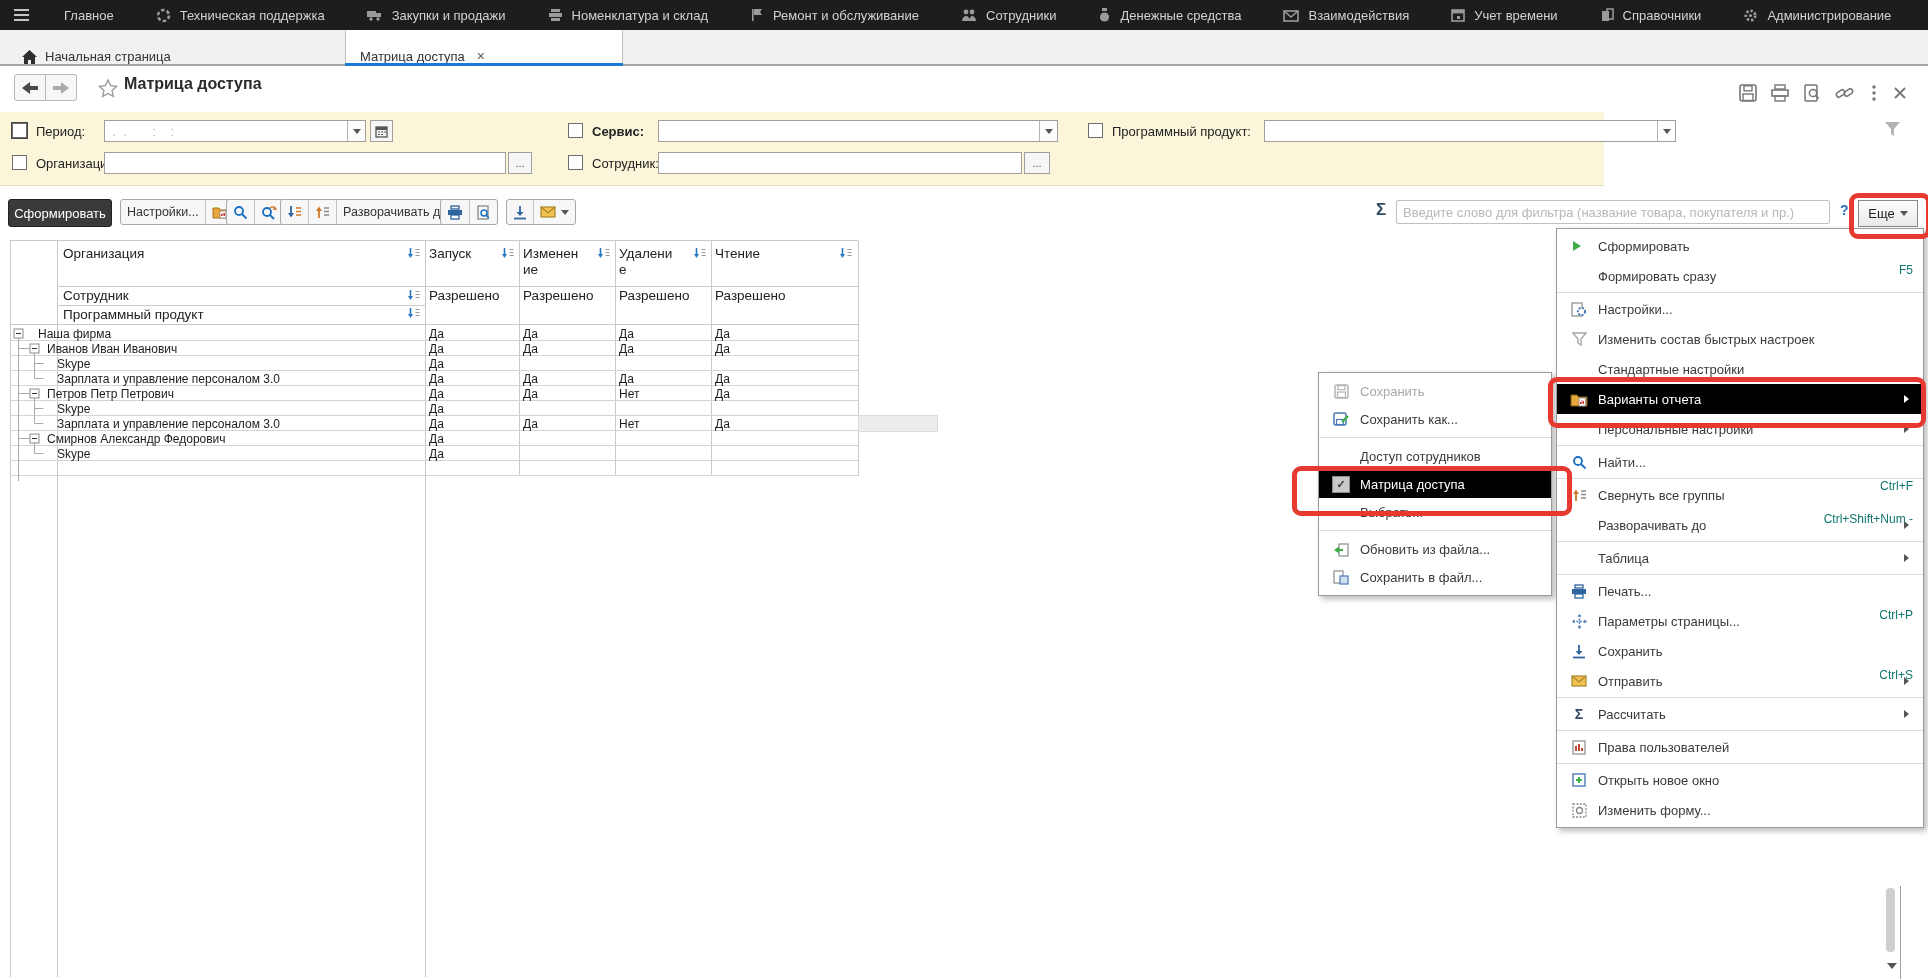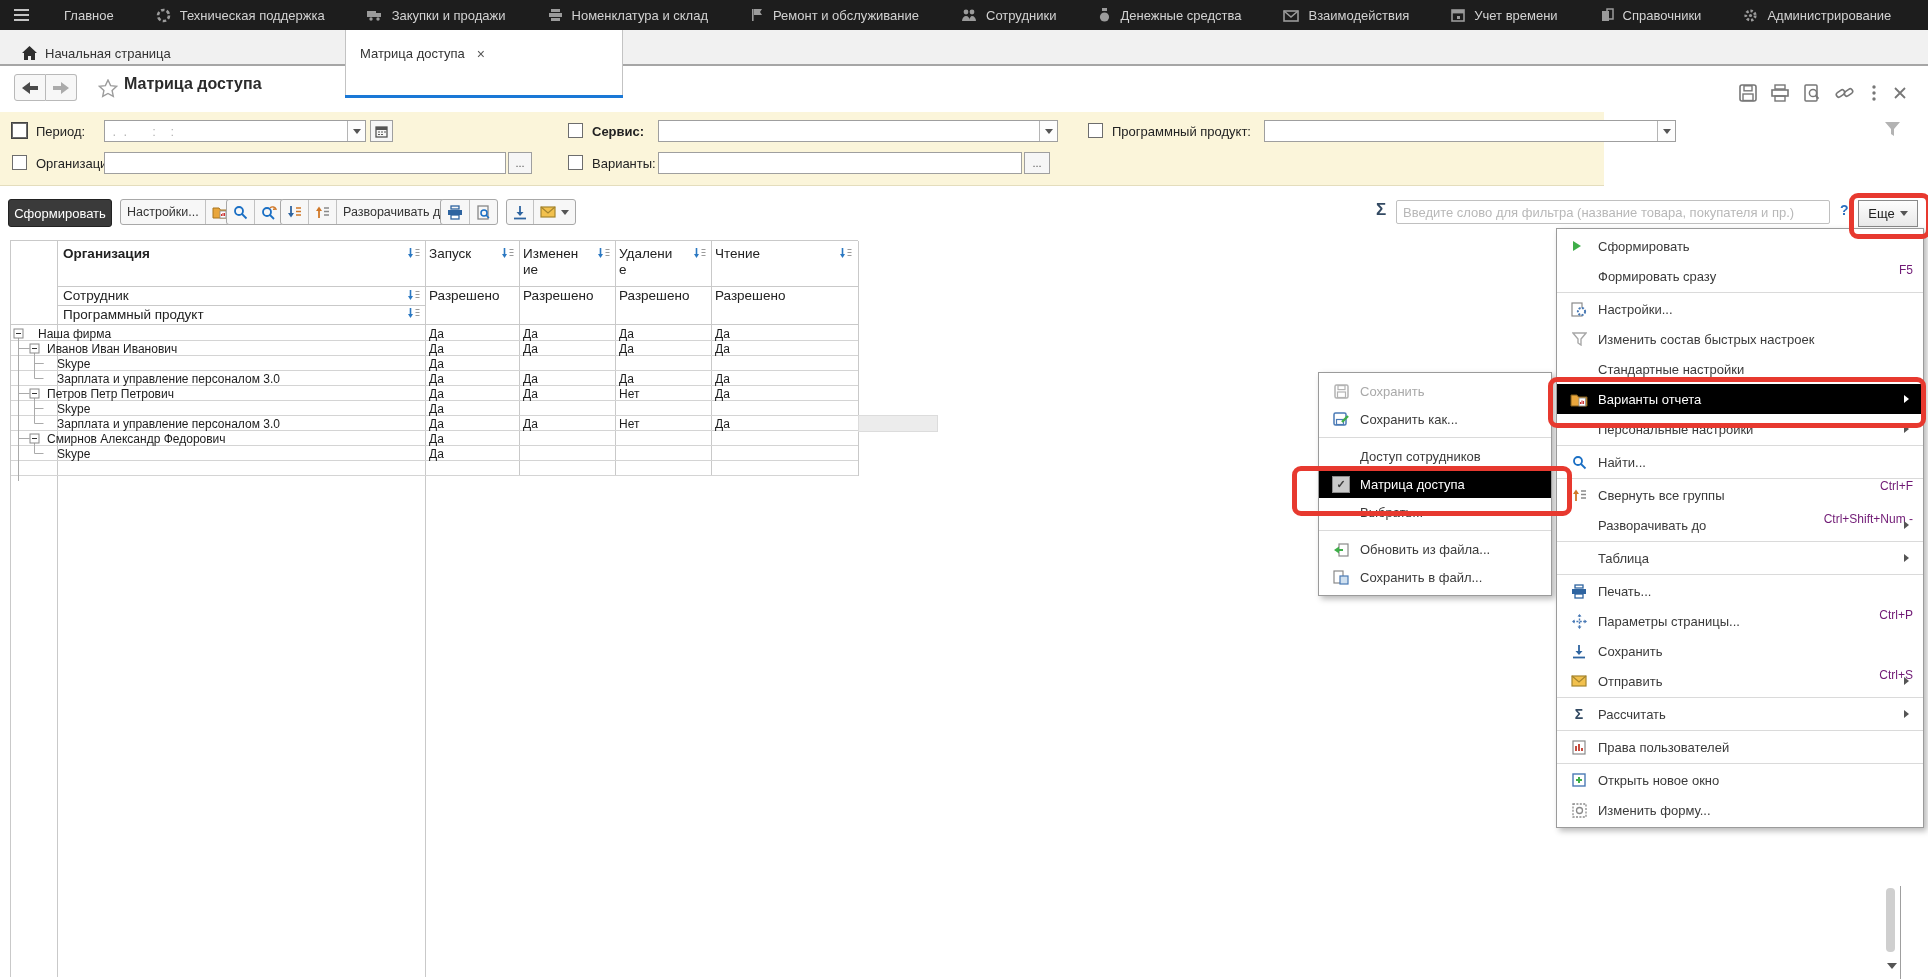--- a/index.html
+++ b/index.html
@@ -14,7 +14,7 @@
   .tb-item svg{flex:0 0 auto;}
   
   .tabbar{position:absolute;left:0;top:30px;width:1928px;height:34px;background:#f1f1f1;border-bottom:2px solid #a6a6a6;box-sizing:content-box;}
-  .tab{position:absolute;top:0;height:34px;display:flex;align-items:flex-start;gap:8px;padding:16px 14px;font-size:13px;color:#333;cursor:pointer;}
+  .tab{position:absolute;top:0;height:34px;display:flex;align-items:flex-end;gap:8px;padding:0 14px;font-size:13px;color:#333;cursor:pointer;}
   .tab.active{background:#fff;border-left:1px solid #c3c3c3;border-right:1px solid #c3c3c3;}
   .tab.active .blue-line{position:absolute;left:-1px;right:-1px;bottom:-2px;height:3px;}
   .tab-close{font-size:14px;color:#555;margin-left:4px;cursor:pointer;}

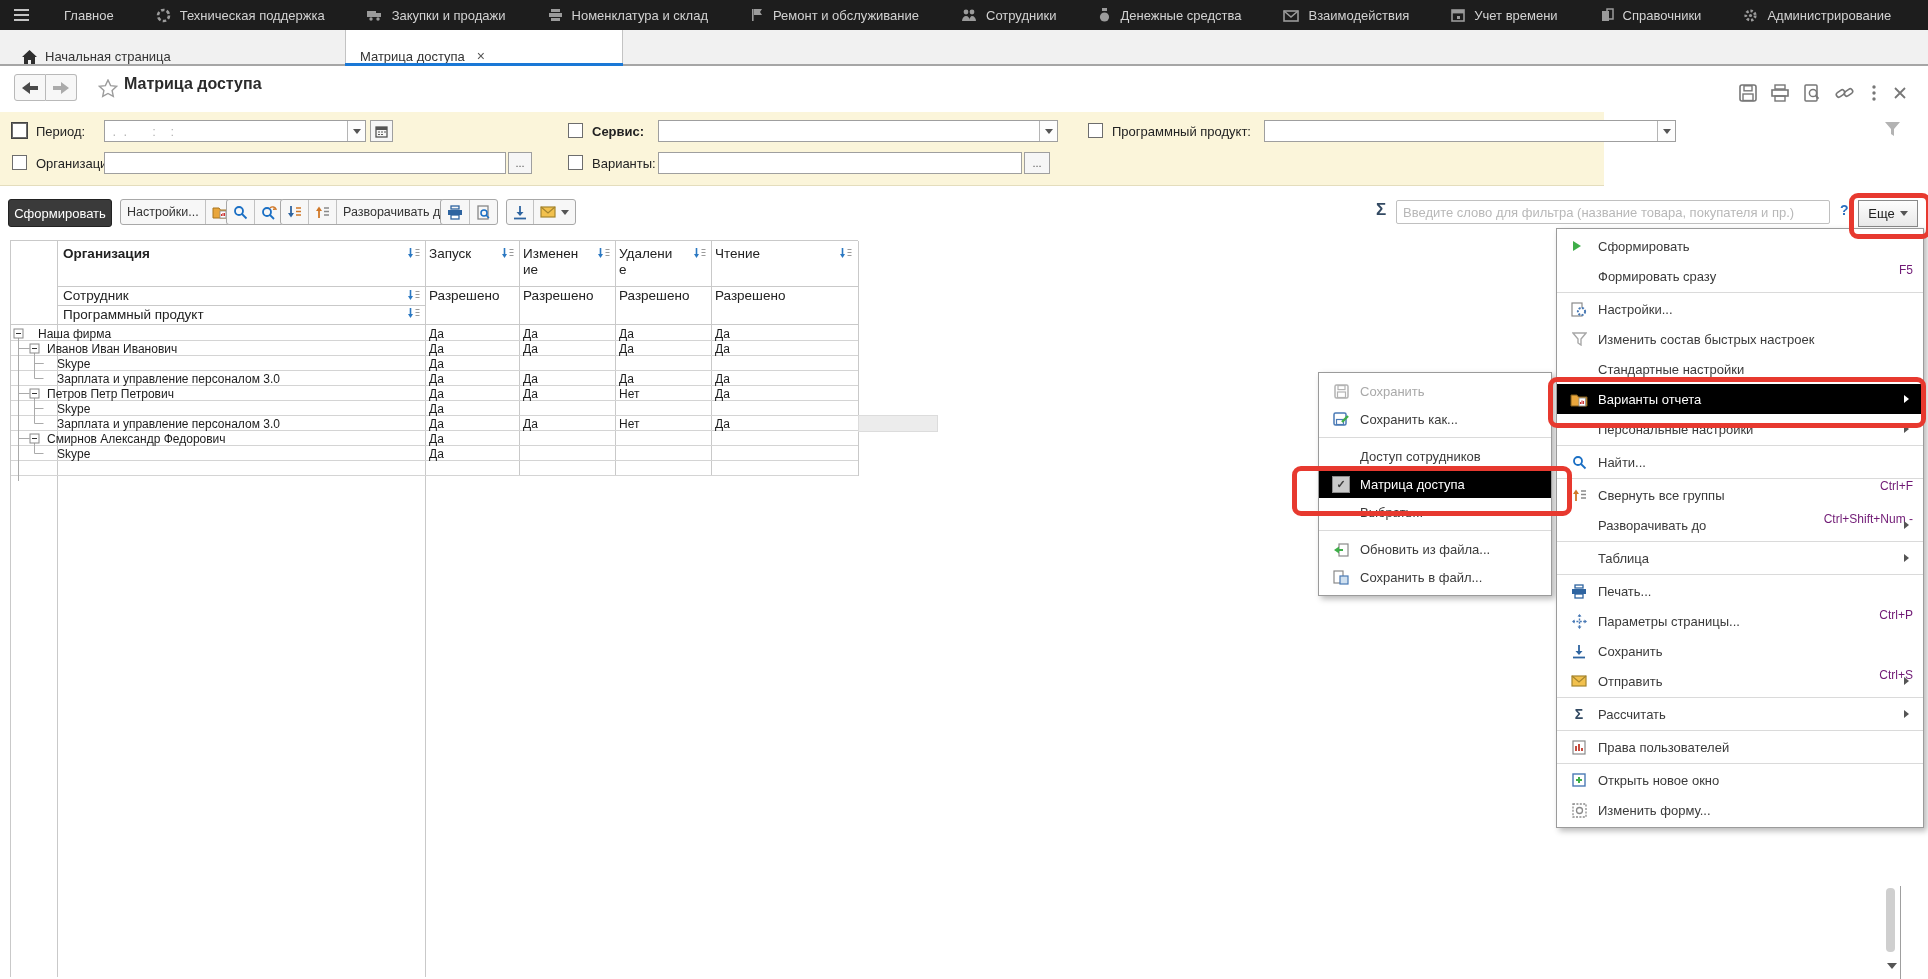--- a/index.html
+++ b/index.html
@@ -292,7 +292,7 @@
     <span class="sqbtn" style="left:508px;top:40px;width:24px;">...</span>
 
     <span class="cb" style="left:568px;top:43px;"></span>
-    <span class="flabel" style="left:592px;top:44px;">Варианты:</span>
+    <span class="flabel" style="left:592px;top:44px;">Сотрудник:</span>
     <div class="fld" style="left:658px;top:40px;width:364px;">
       <input class="fld-inp" style="">
     </div>

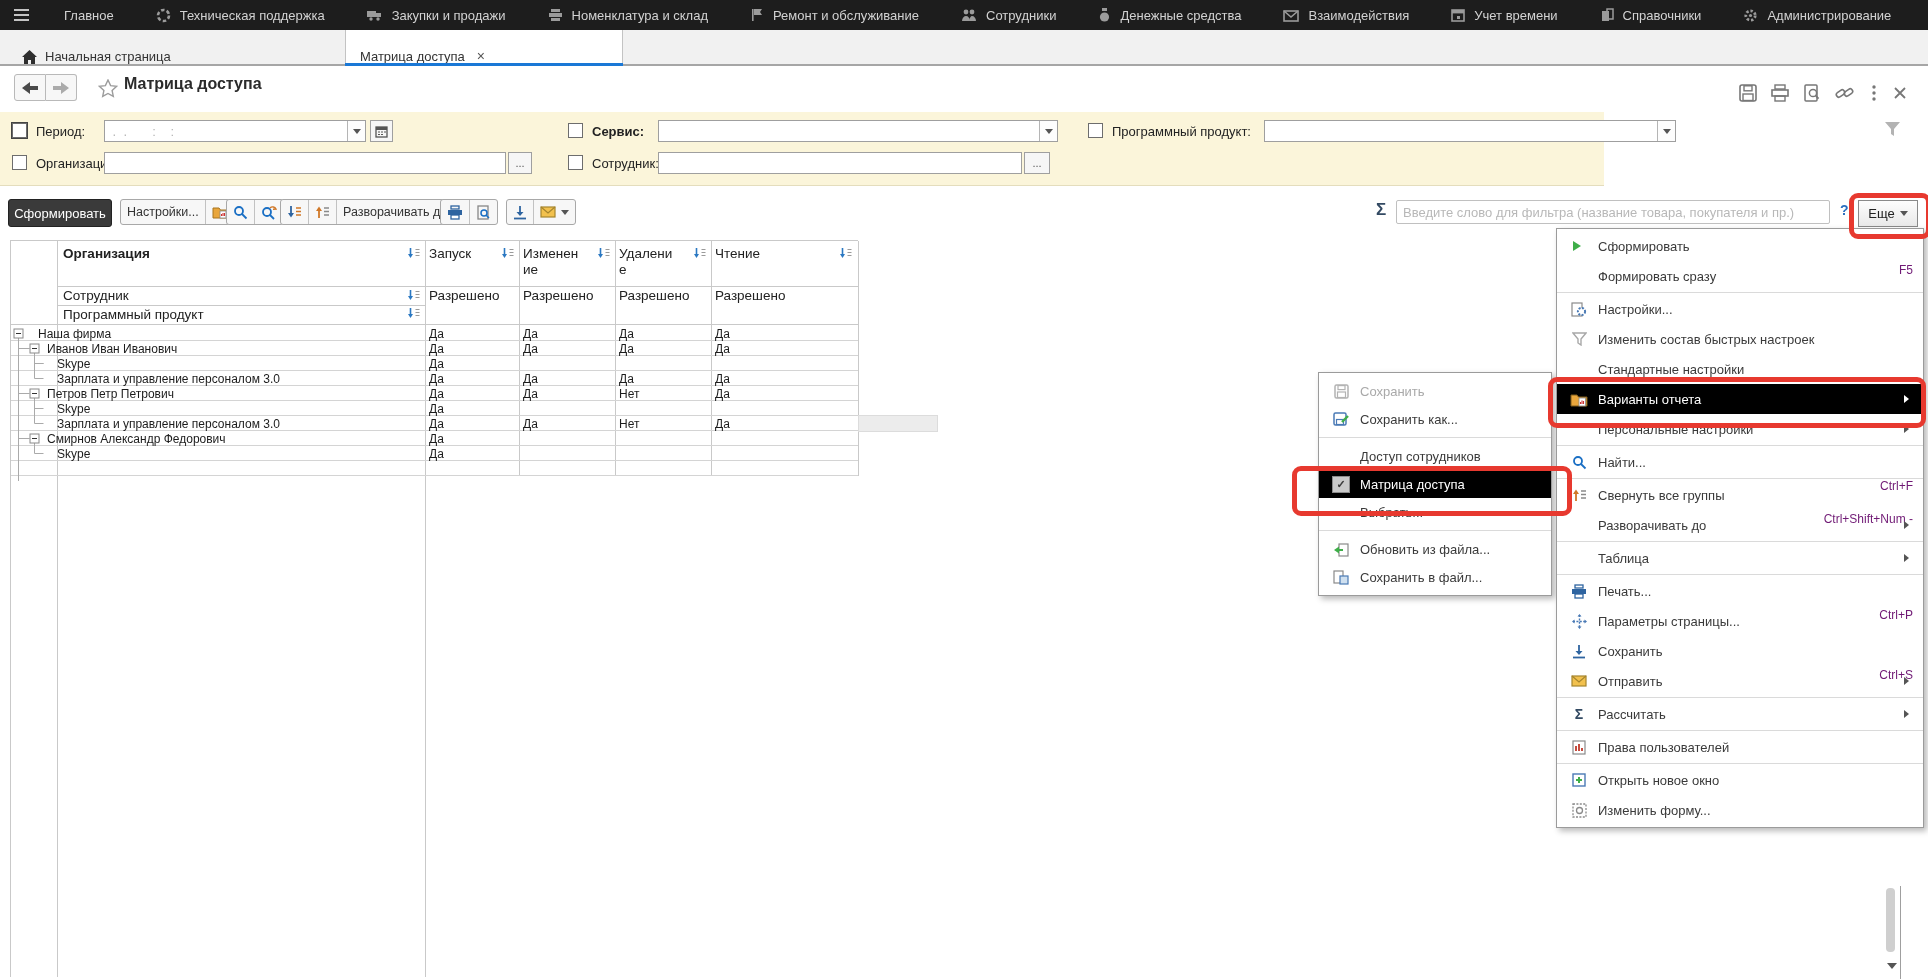--- a/index.html
+++ b/index.html
@@ -409,7 +409,7 @@
     <div class="hl" style="left:46px;top:64px;width:368px;"></div>
     <div class="hl" style="left:0;top:83px;width:847px;"></div>
 
-    <div class="hcell" style="left:52px;top:5px;font-weight:bold;">Организация</div>
+    <div class="hcell" style="left:52px;top:5px;">Организация</div>
     <svg class="sorti" style="left:396px;top:6px;" width="14" height="13">
         <path d="M3.5 1v7" stroke="#2b78c2" stroke-width="1.6"></path>
         <path d="M1 7l2.5 4L6 7z" fill="#2b78c2"></path>

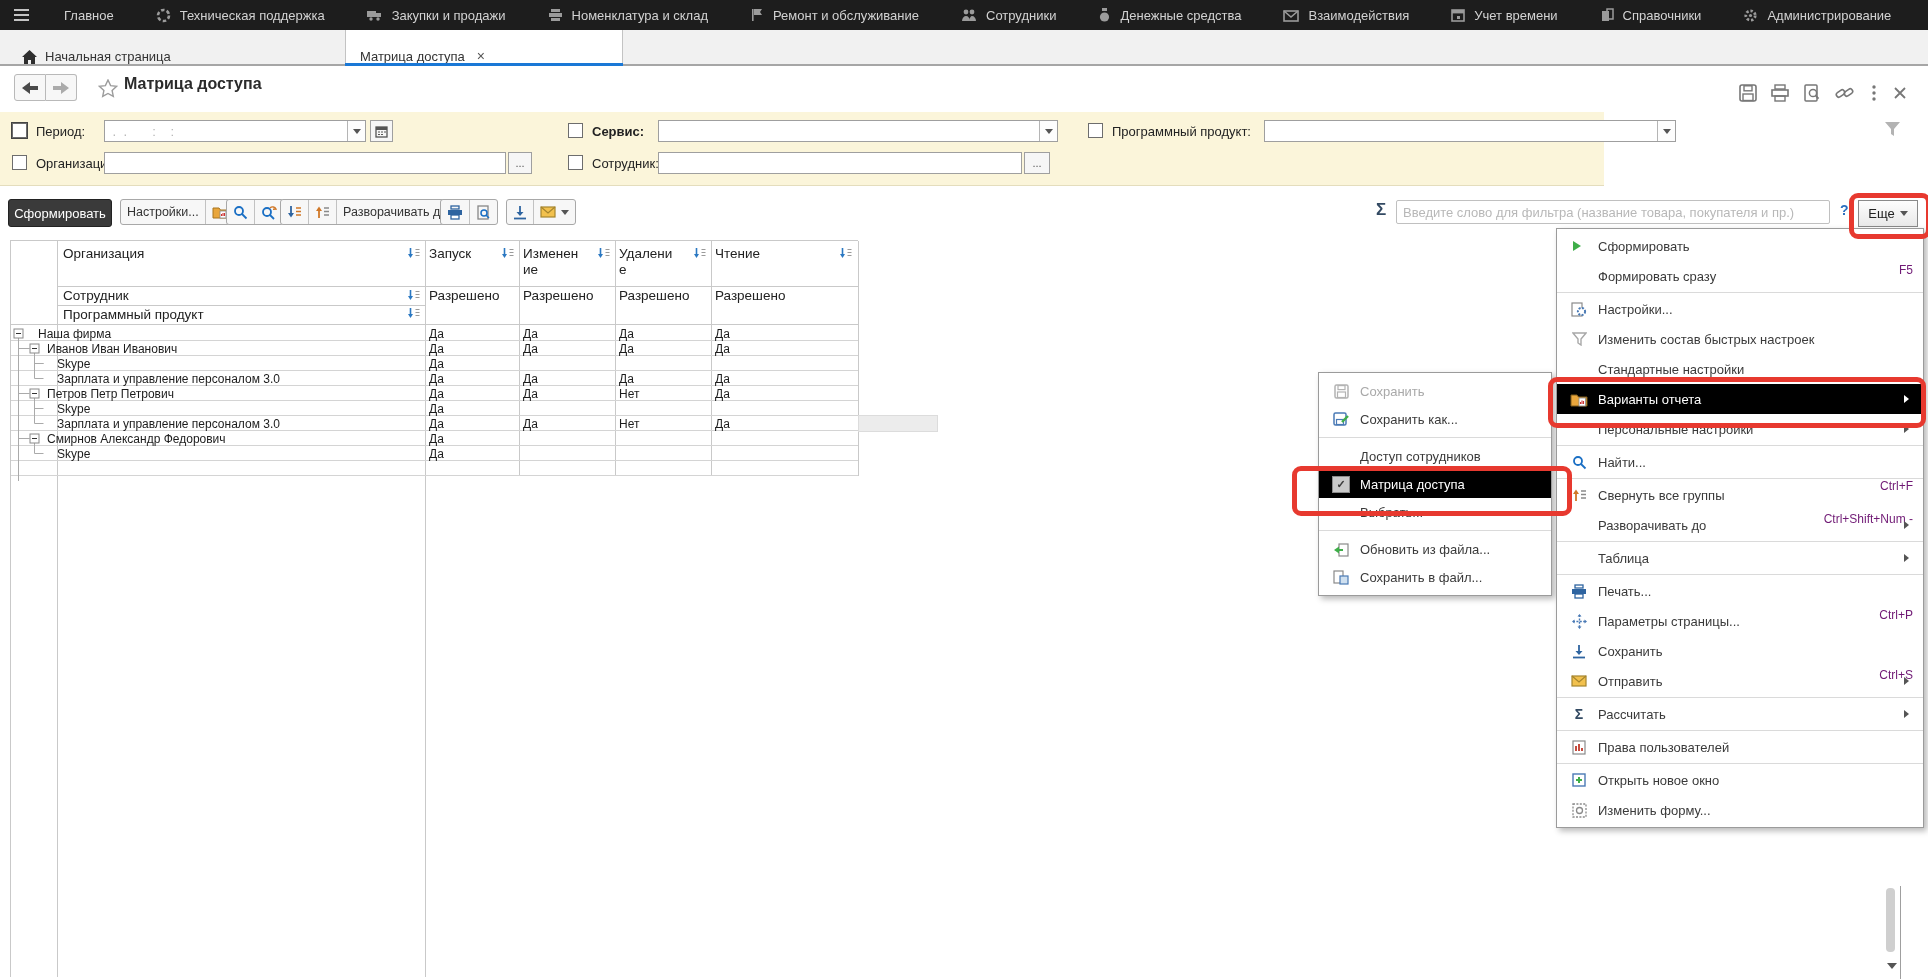--- a/index.html
+++ b/index.html
@@ -64,7 +64,7 @@
   .menu-var .mitem{height:28px;}
   .mico{width:20px;margin-right:9px;display:flex;align-items:center;justify-content:center;flex:0 0 20px;}
   .mlabel{flex:1;white-space:nowrap;}
-  .mshort{color:#701a75;font-size:12px;margin-left:14px;white-space:nowrap;margin-top:48px;}
+  .mshort{color:#0f766e;font-size:12px;margin-left:14px;white-space:nowrap;margin-top:48px;}
   .marrow{width:0;height:0;border:4px solid transparent;border-left:5px solid #555;margin-left:10px;}
   .msep{height:1px;background:#dadada;margin:1px 0;}
   .menu-var .msep{margin:4px 0;}

